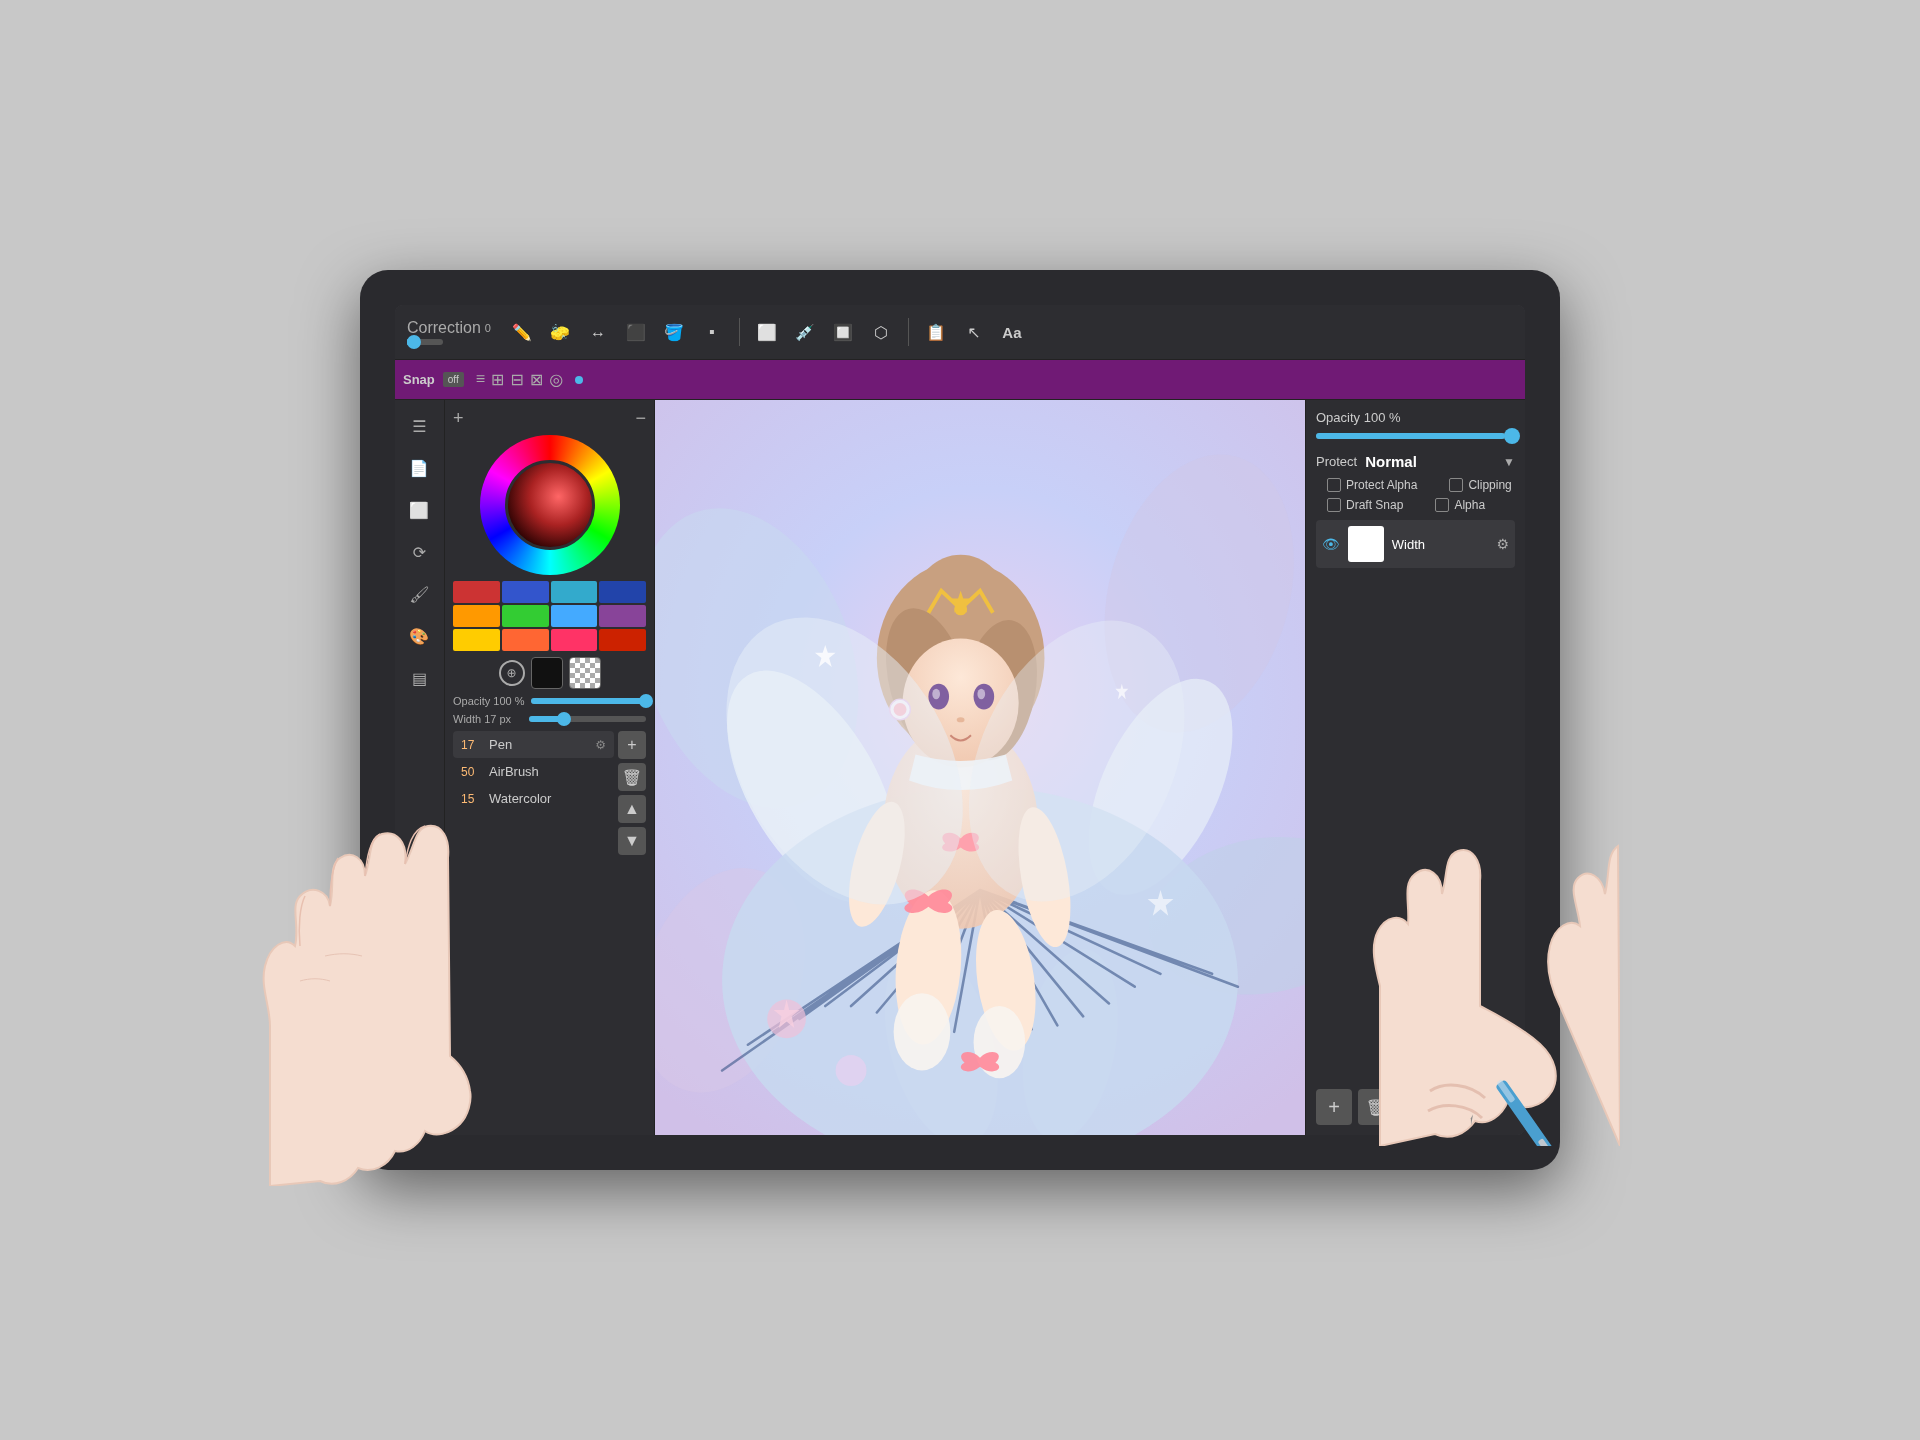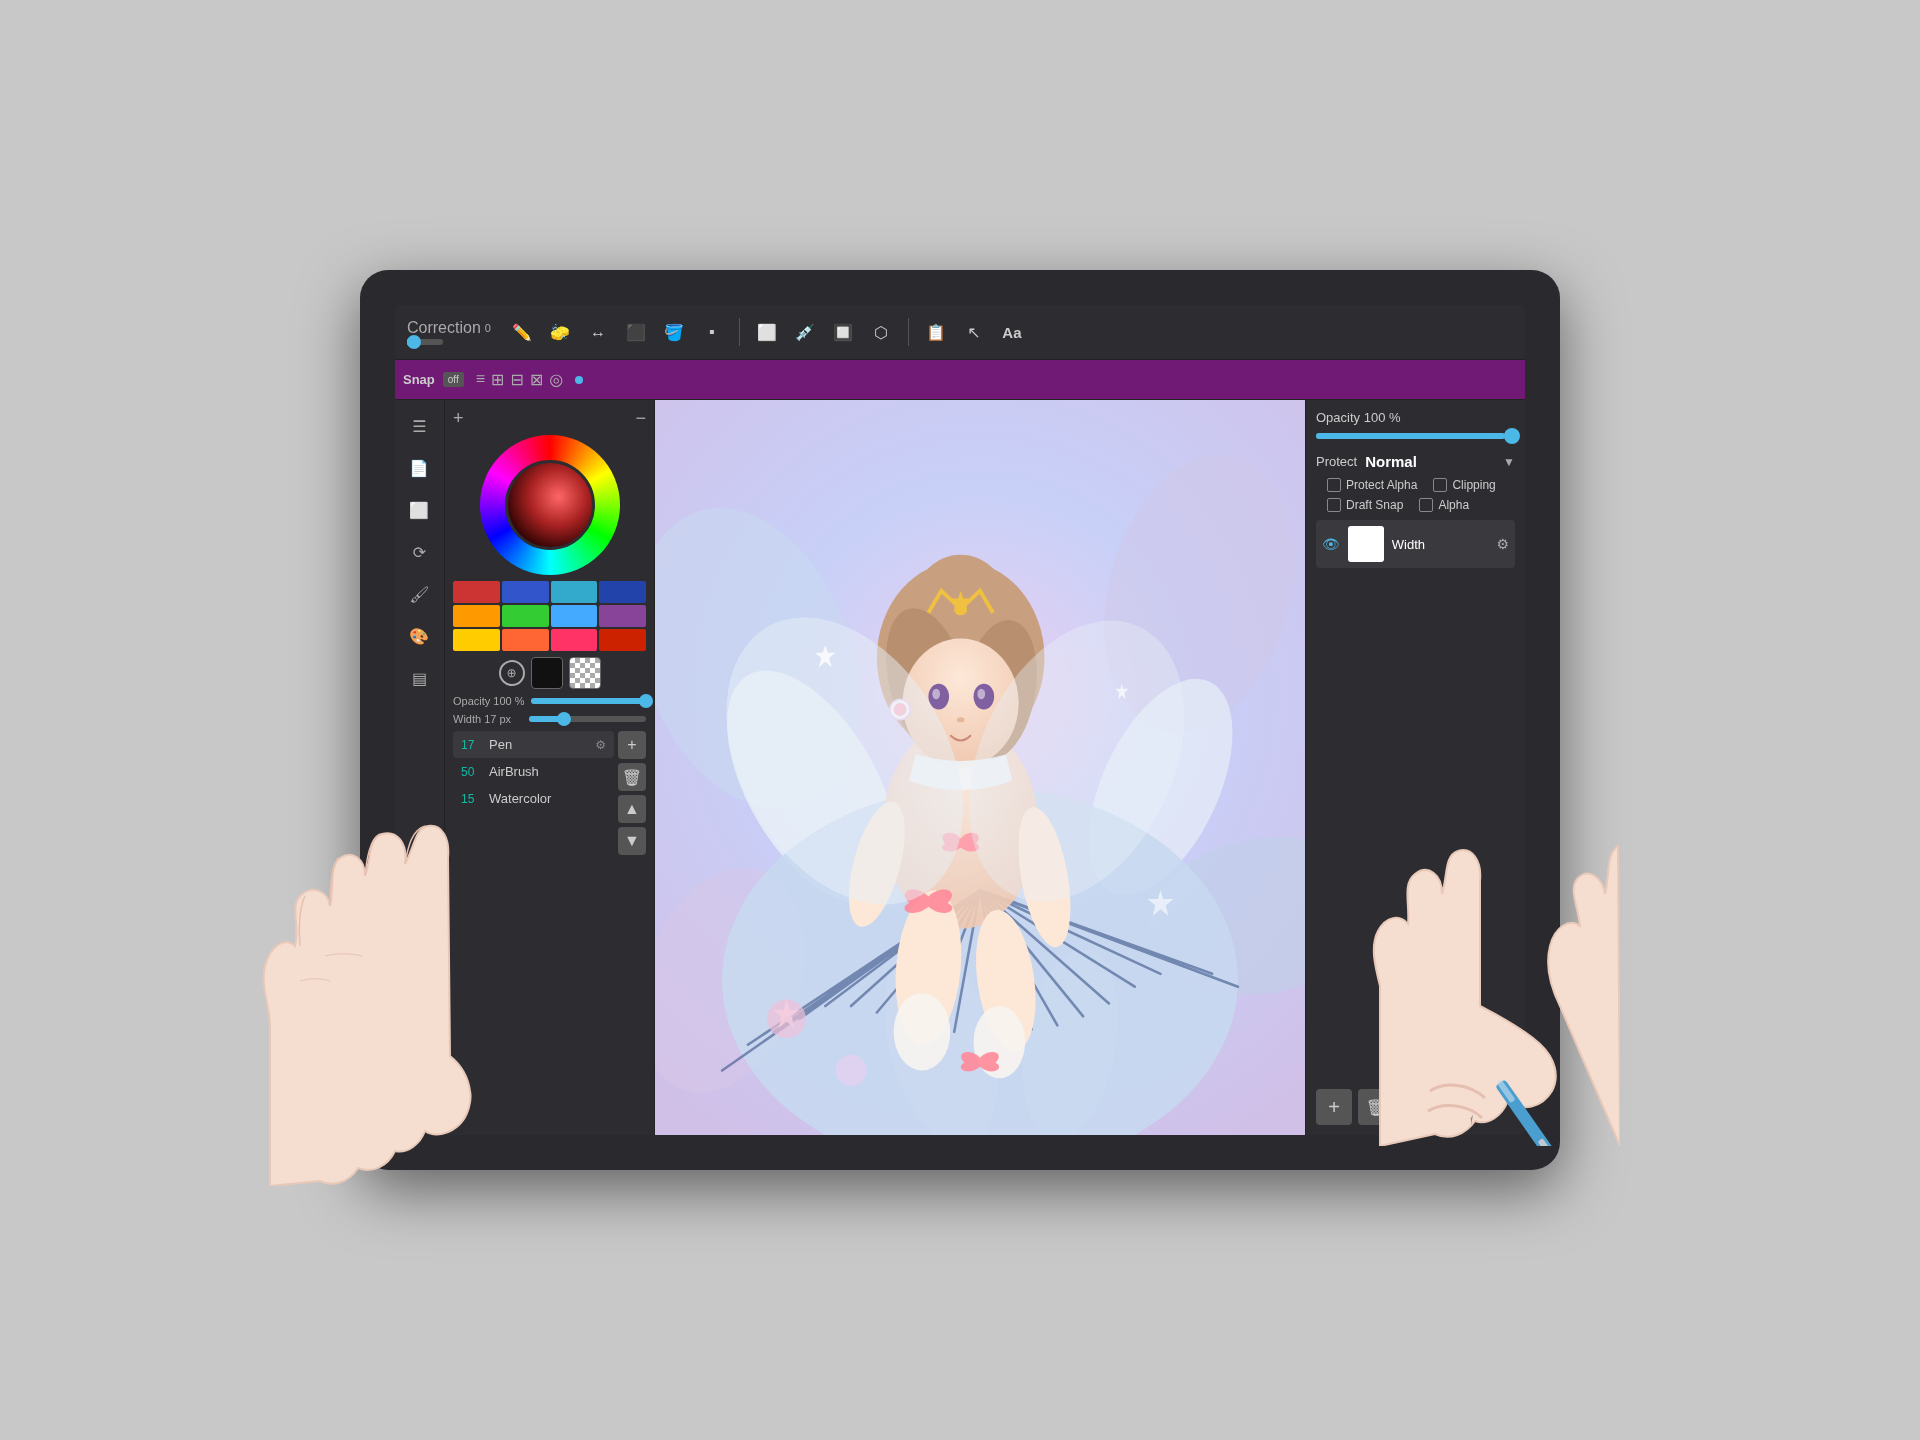--- a/index.html
+++ b/index.html
@@ -311,7 +311,7 @@
     .layer-option-row {
       display: flex;
       align-items: flex-start;
-      gap: 16px;
+      gap: 32px;
       padding-left: 11px;
     }
     .checkbox-item {

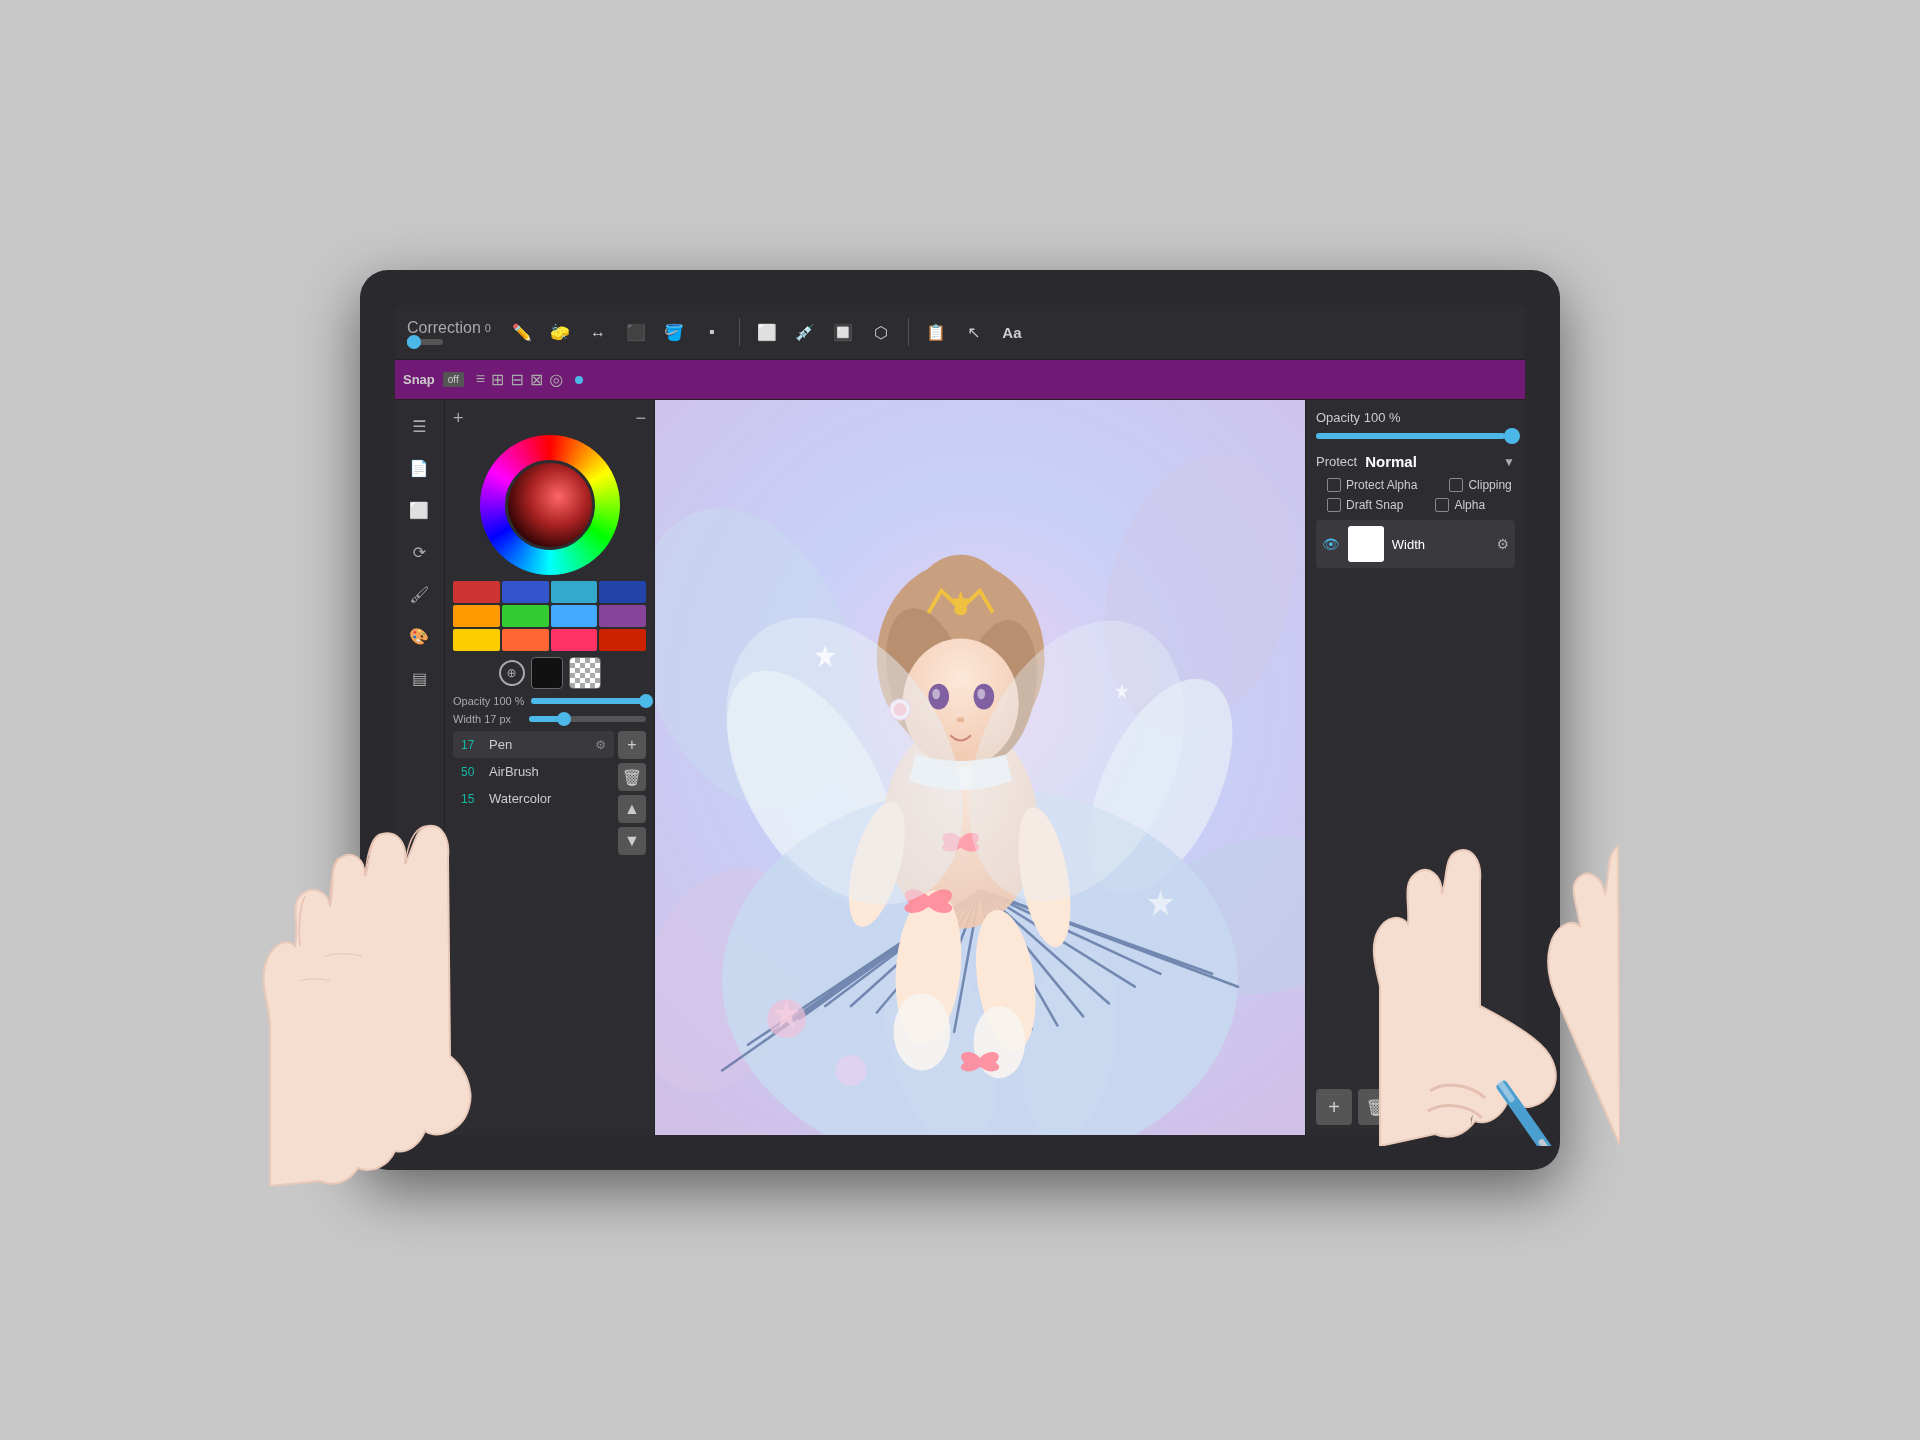--- a/index.html
+++ b/index.html
@@ -213,7 +213,7 @@
     }
     .brush-item.active { background: #3a3a3e; }
     .brush-num {
-      color: #14b8a6;
+      color: #fdba74;
       font-size: 12px;
       min-width: 20px;
     }

